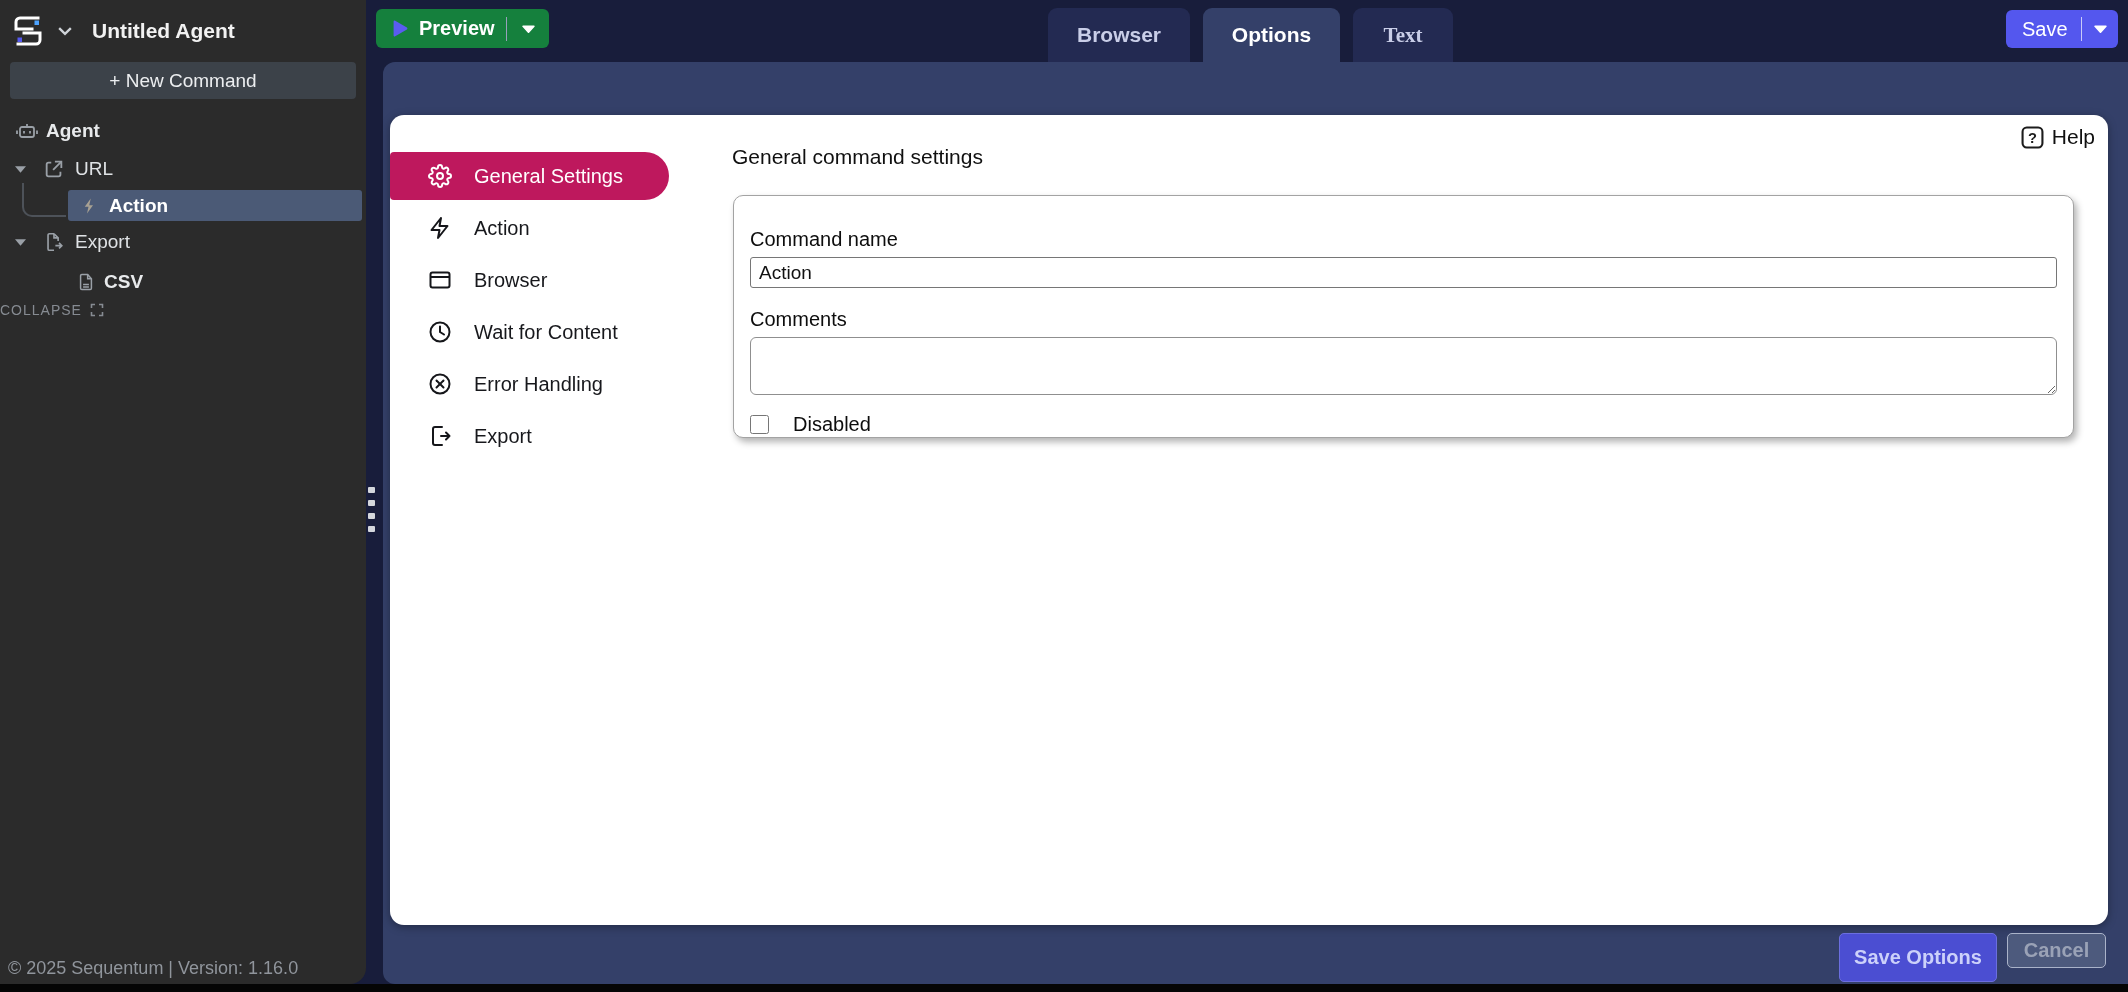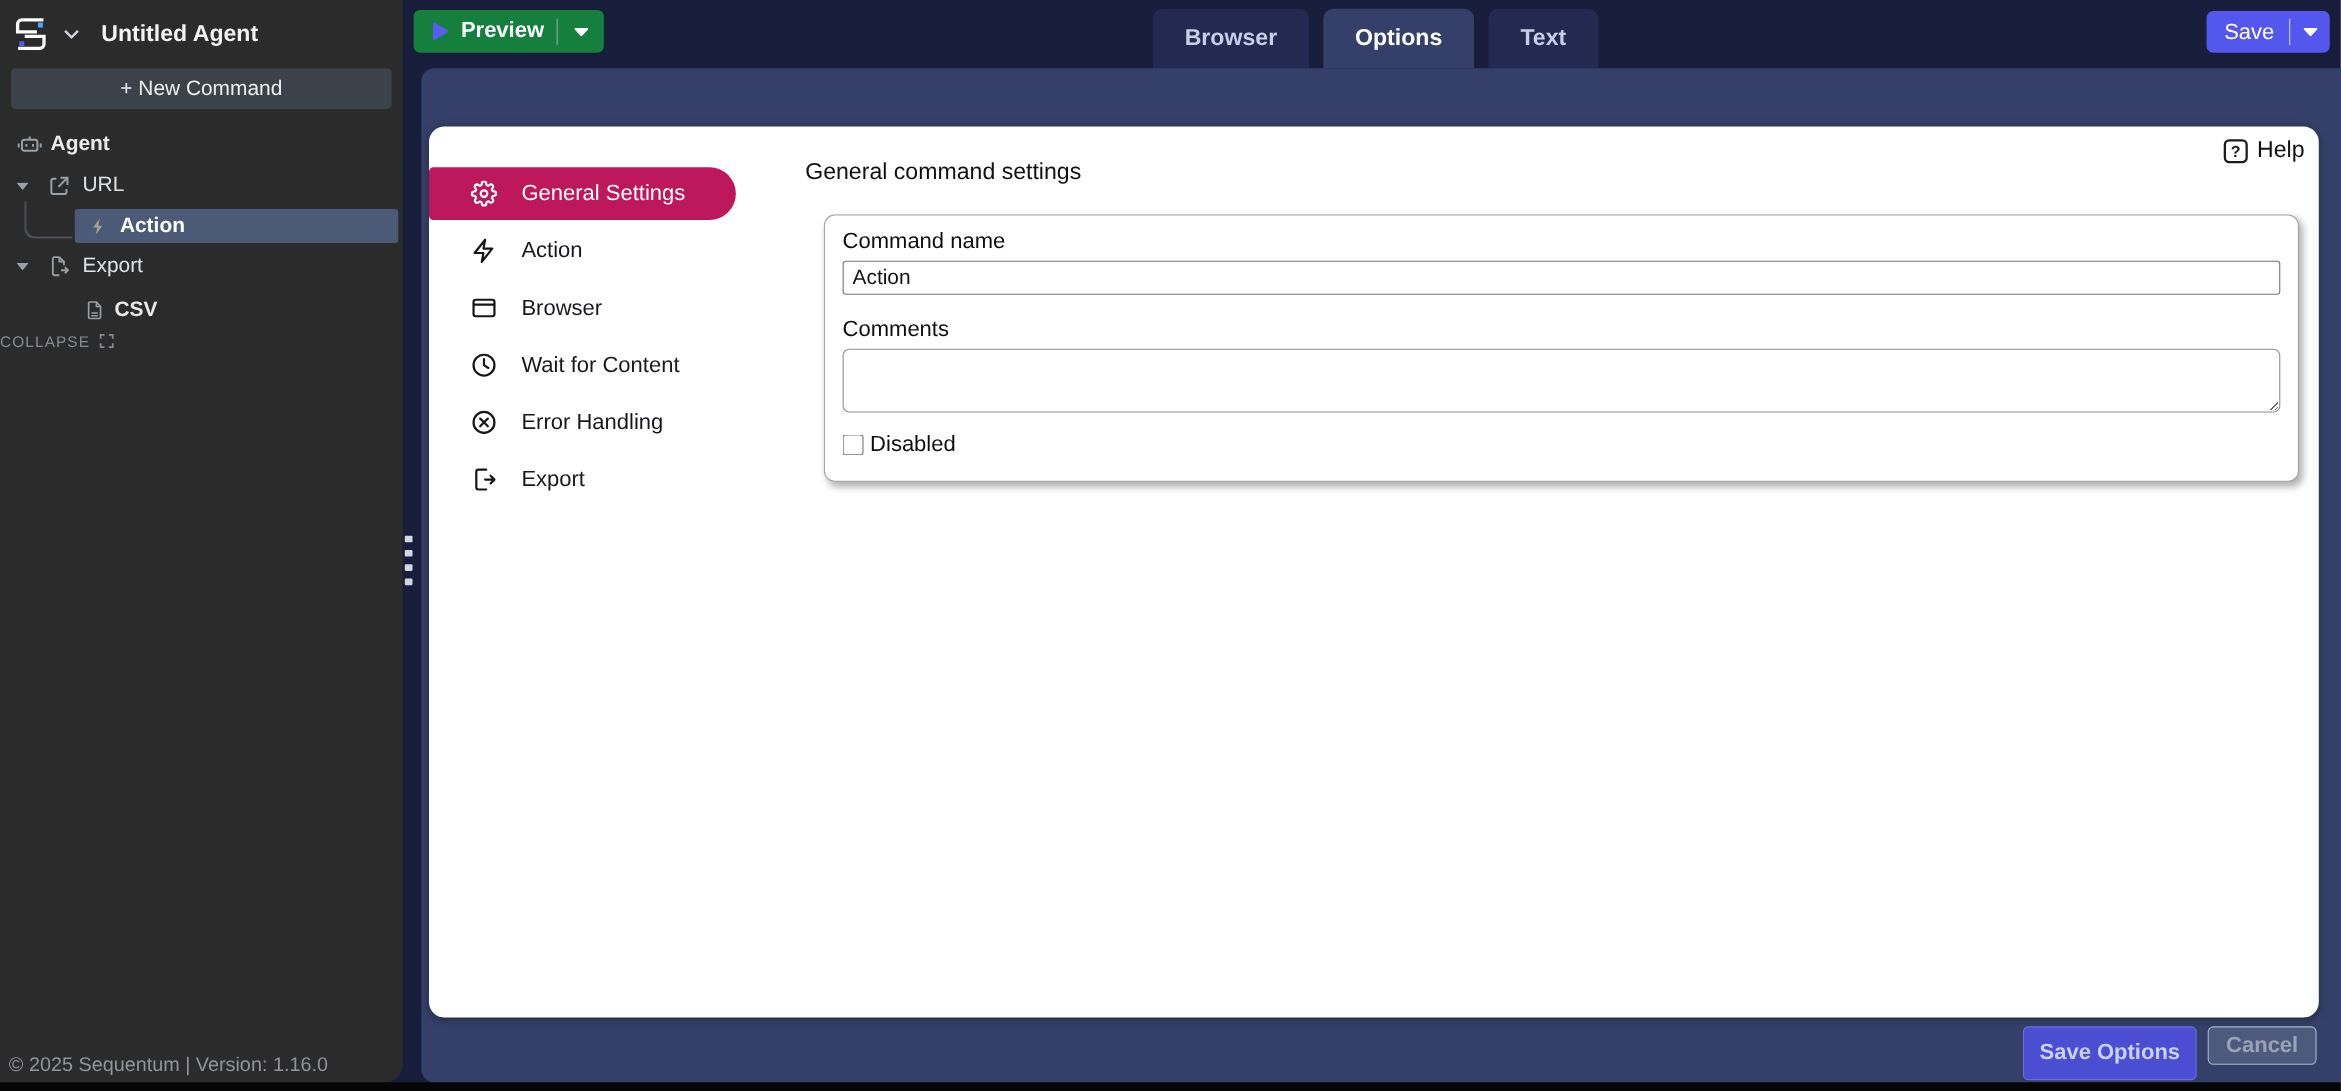--- a/index.html
+++ b/index.html
@@ -82,7 +82,7 @@
   }
   .tab-browser { width: 142px; }
   .tab-options { width: 137px; }
-  .tab-text { width: 100px; }
+  .tab-text { width: 100px; font-family: Liberation Serif, serif; }
   .tab.active { background: #344069; color: #ffffff; }
 
   

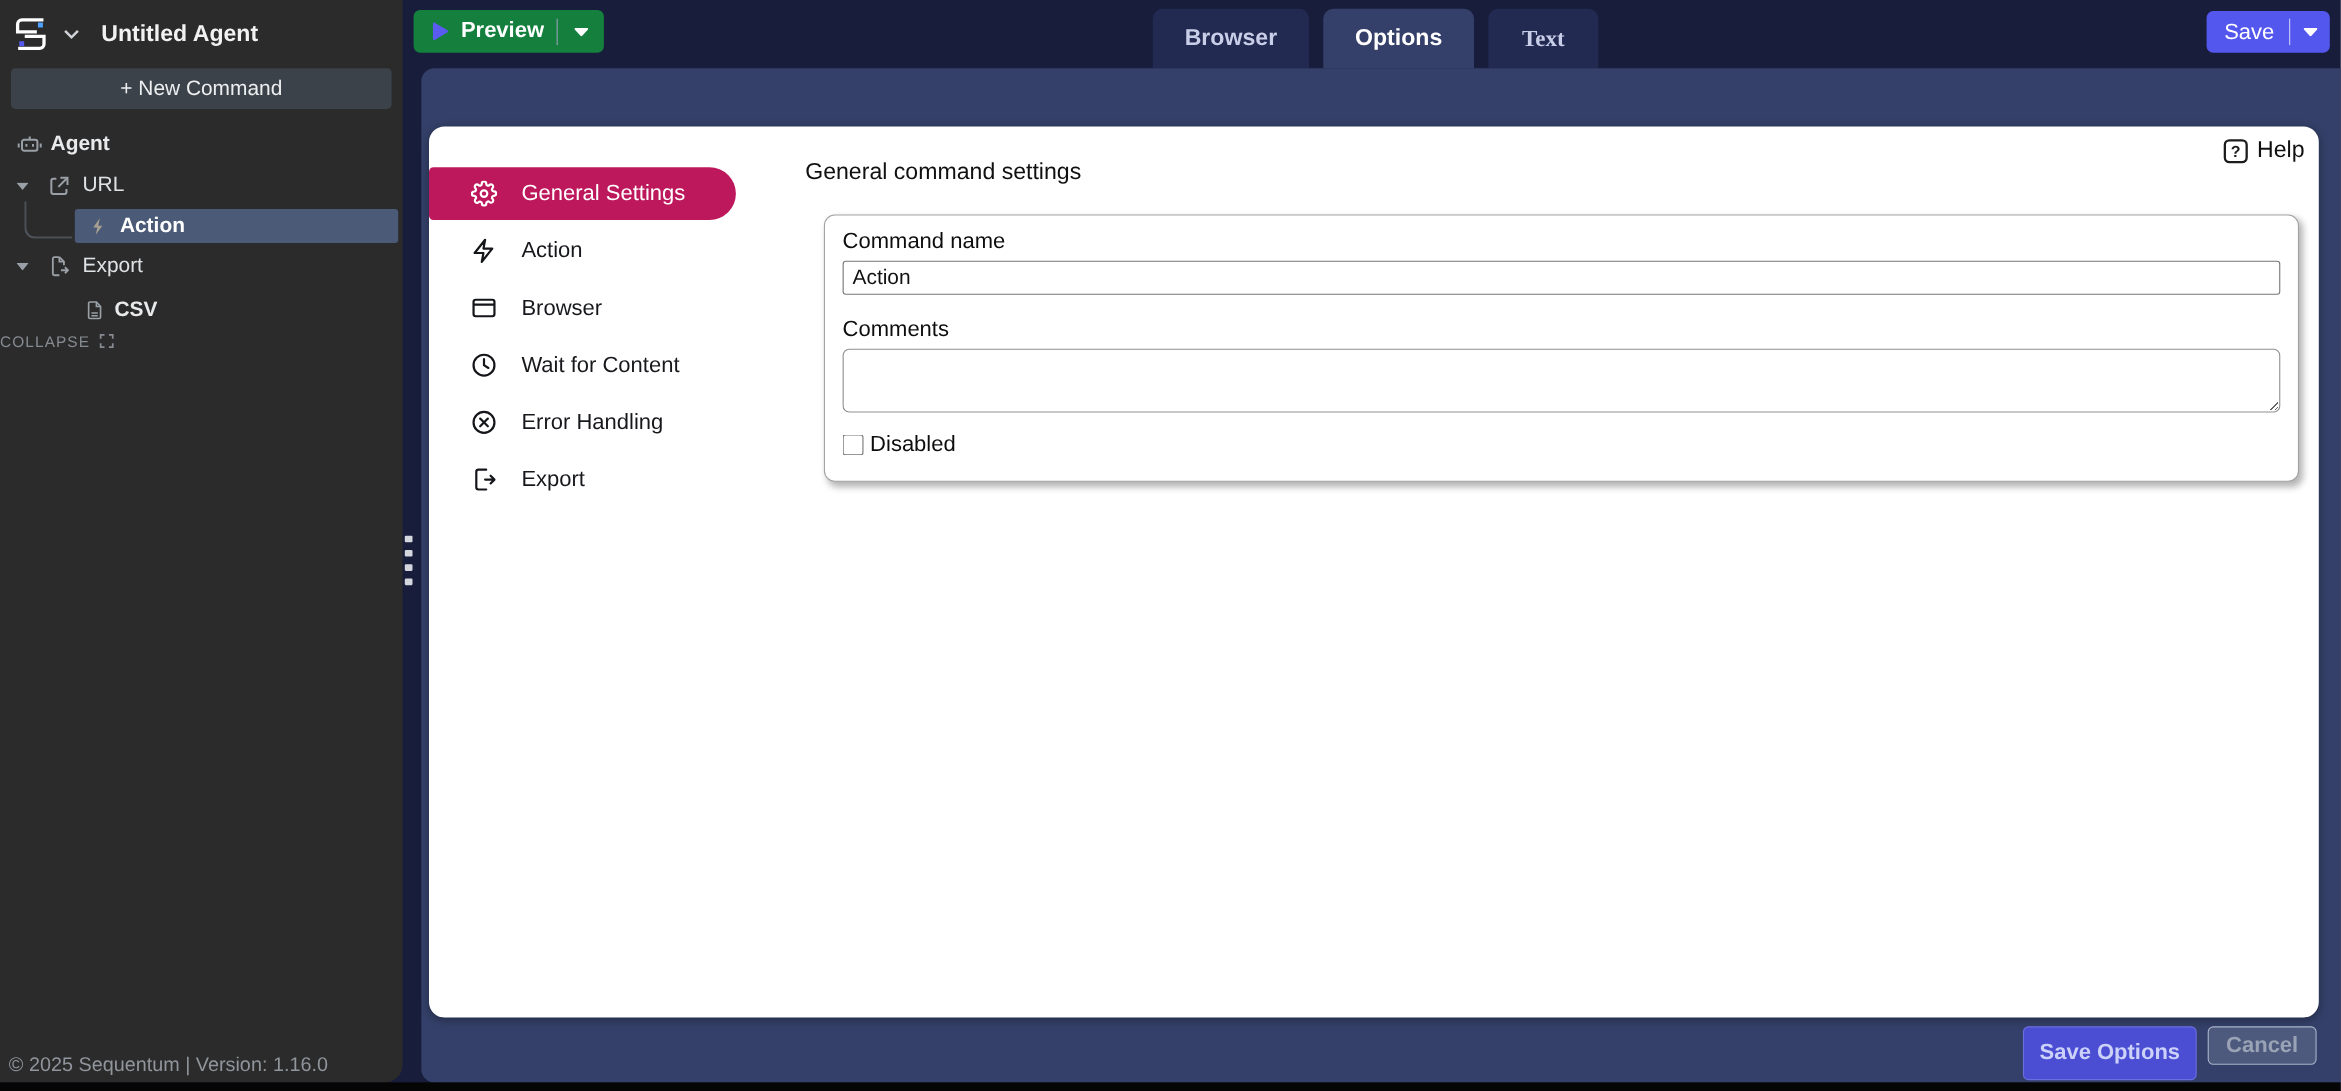--- a/index.html
+++ b/index.html
@@ -110,10 +110,10 @@
 
   .form-heading { position: absolute; left: 342px; top: 30px; font-size: 21px; color: #101010; }
   .card {
-    position: absolute; left: 359px; top: 80px; width: 1341px; height: 243px;
+    position: absolute; left: 343px; top: 80px; width: 1341px; height: 243px;
     border: 1.5px solid #a3a3a3; border-radius: 10px;
     box-shadow: 3px 4px 7px rgba(0,0,0,.3);
-    padding: 12px 16px 0 16px; background: #fff;
+    padding: 32px 16px 0 16px; background: #fff;
   }
   .field-label { font-size: 20px; color: #0d0d0d; }
   .text-input {

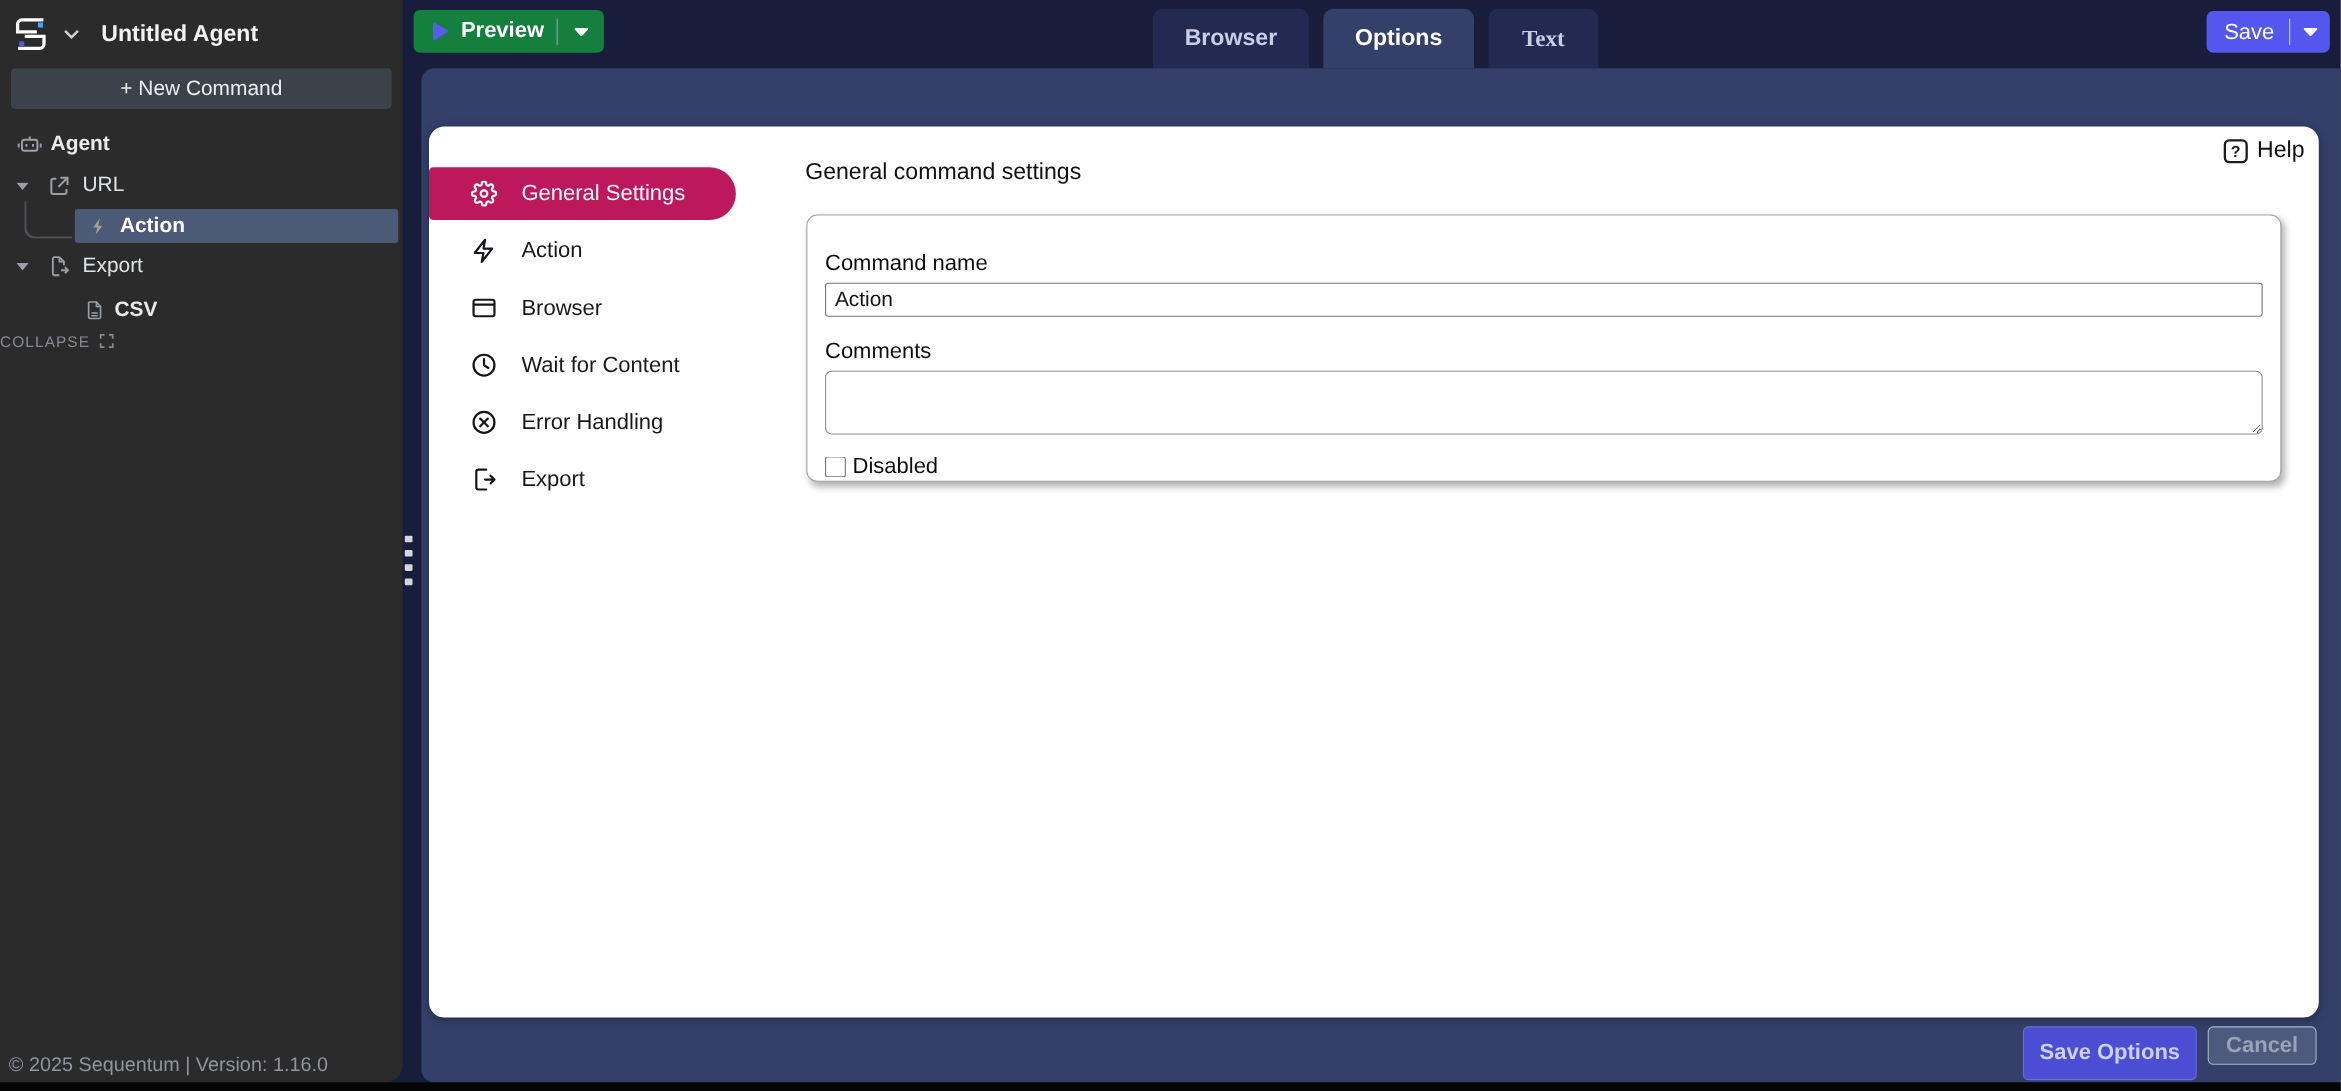--- a/index.html
+++ b/index.html
@@ -127,7 +127,7 @@
     border: 1px solid #8f8f8f; border-radius: 6px; font-size: 19px;
     font-family: inherit; padding: 4px 8px; resize: both; color: #111;
   }
-  .checkbox-row { margin-top: 18px; display: flex; align-items: center; gap: 6px; }
+  .checkbox-row { margin-top: 18px; display: flex; align-items: center; gap: 24px; }
   .checkbox-row input { width: 19px; height: 19px; cursor: pointer; }
   .checkbox-row .field-label { cursor: default; }
 

